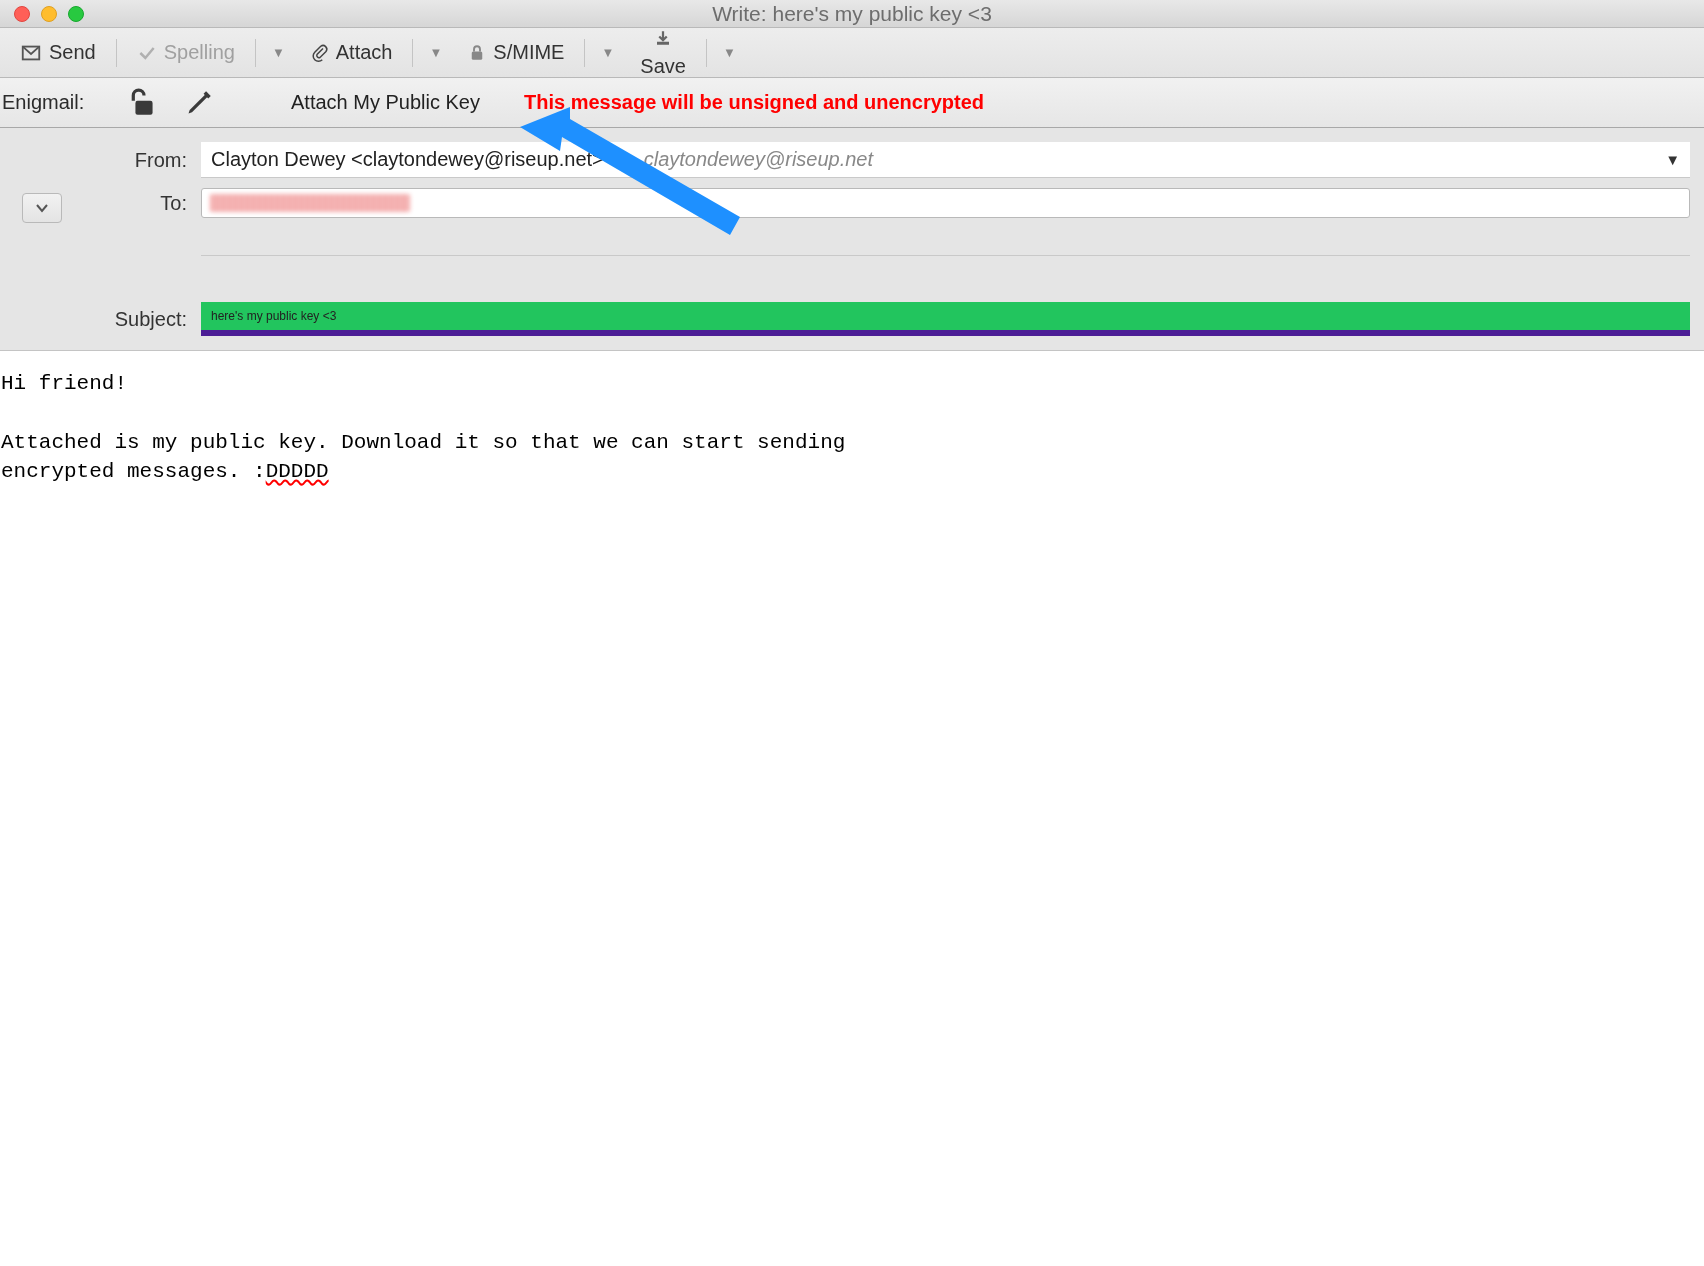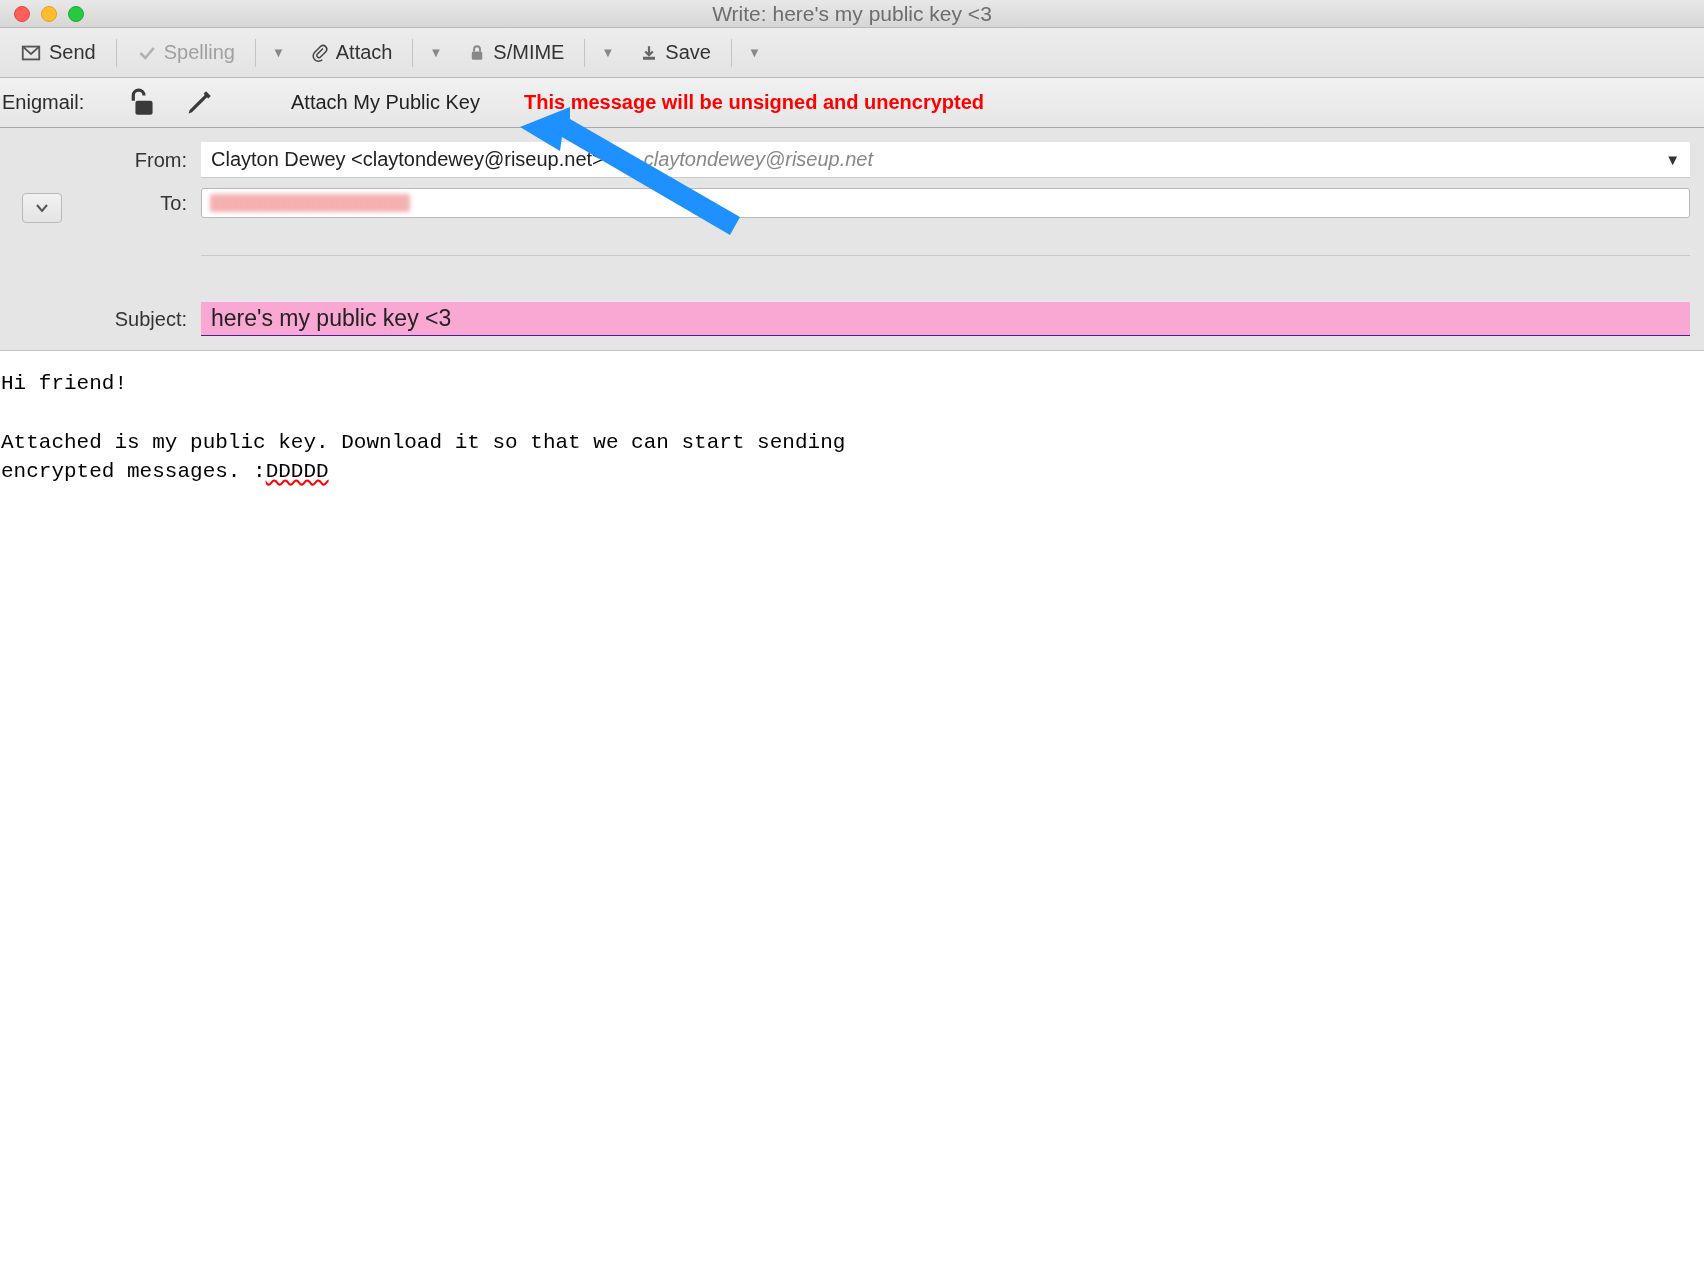--- a/index.html
+++ b/index.html
@@ -279,7 +279,7 @@
   <div class="vsep"></div>
   <span class="dropdown-arrow">▼</span>
 
-  <div class="toolbar-btn" style="margin-left:10px;">
+  <div class="toolbar-btn" style="margin-left:10px;flex-direction:column;">
     <span class="icon-save">
       <svg width="18" height="20" viewBox="0 0 24 24">
           <path d="M12 3 V15 M7 10 L12 15 L17 10" fill="none" stroke="#666" stroke-width="3"></path>

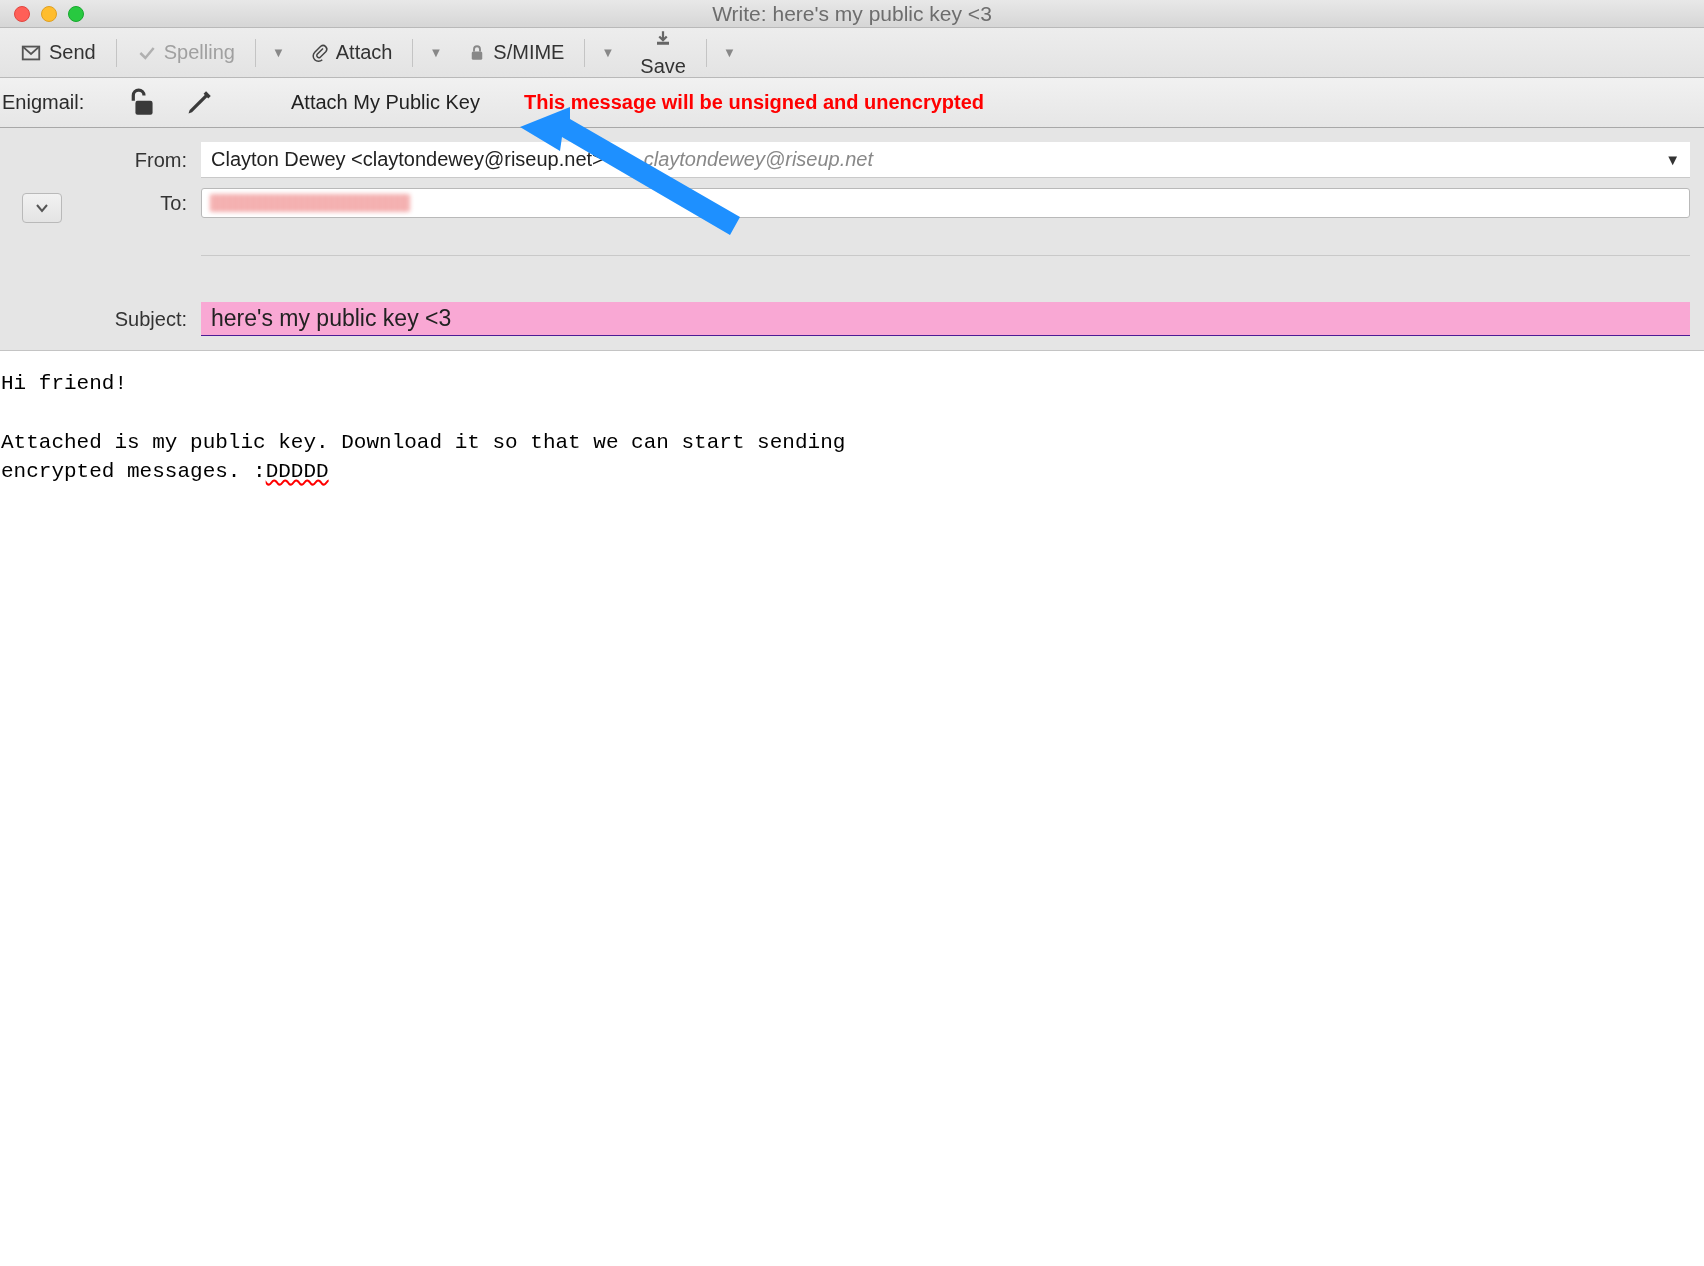--- a/index.html
+++ b/index.html
@@ -185,11 +185,11 @@
 .subject-input {
   flex: 1;
   height: 34px;
-  background: #f9a8d4;
+  background: #22c55e;
   border: none;
-  border-bottom: 1px solid #4c1d95;
+  border-bottom: 6px solid #4c1d95;
   padding: 4px 10px;
-  font-size: 23px;
+  font-size: 12px;
   color: #222;
   outline: none;
 }

